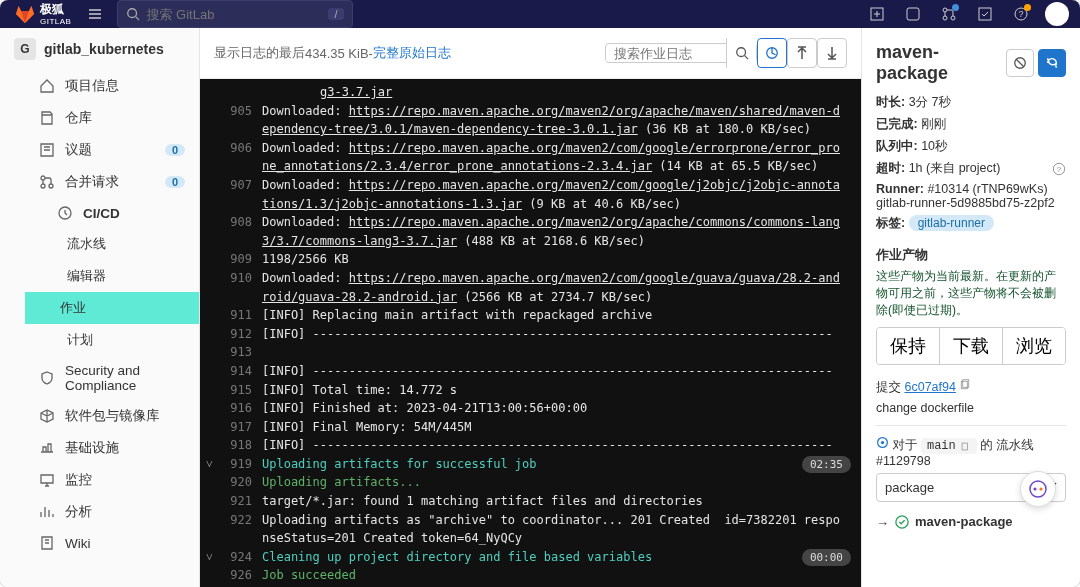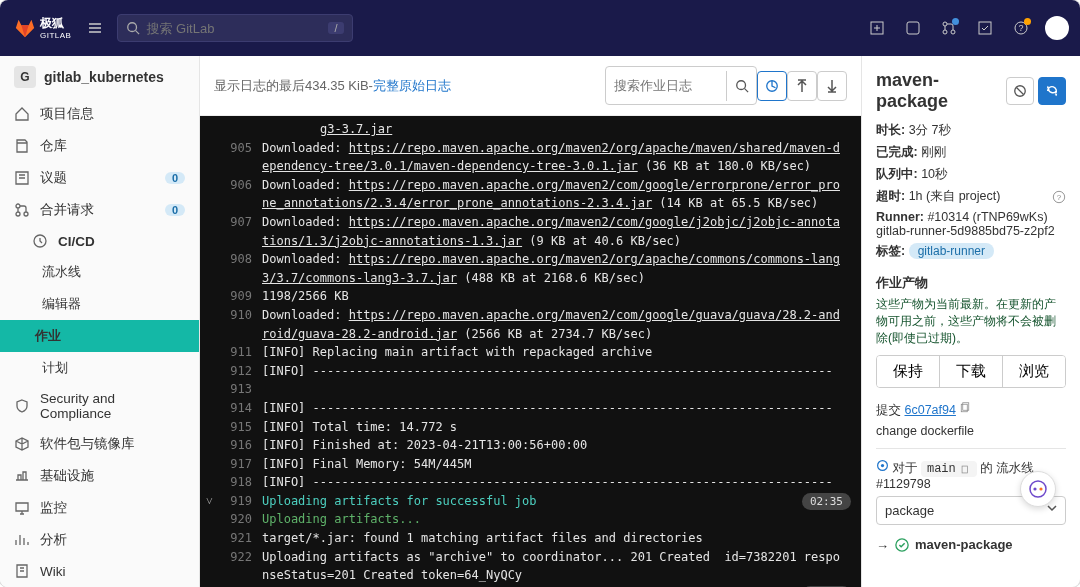--- a/index.html
+++ b/index.html
@@ -7,7 +7,7 @@
     .root { width: 1080px; height: 587px; display: flex; flex-direction: column; border-radius: 8px; overflow: hidden; box-shadow: 0 0 0 1px #ddd; }
 
     
-    .navbar { height: 56px; background: #1a1a4a; display: flex; align-items: center; padding: 0 8px; gap: 6px; color: #fff; flex-shrink: 0; }
+    .navbar { height: 28px; background: #1a1a4a; display: flex; align-items: center; padding: 0 8px; gap: 6px; color: #fff; flex-shrink: 0; }
     .brand { display: flex; align-items: center; gap: 4px; padding: 0 6px; }
     .brand-logo { width: 22px; height: 22px; }
     .brand-text { font-size: 11px; text-align: left; line-height: 1; }

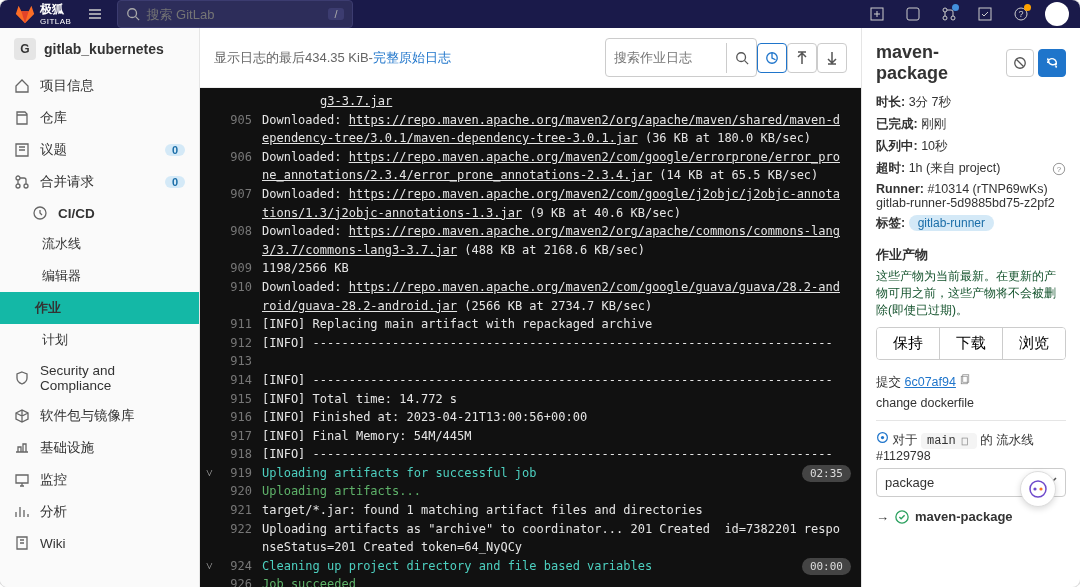--- a/index.html
+++ b/index.html
@@ -40,7 +40,7 @@
     .main-col { flex: 1; display: flex; flex-direction: column; min-width: 0; border-right: 1px solid #e5e5e5; }
     .log-bar { display: flex; align-items: center; padding: 10px 14px; border-bottom: 1px solid #eee; font-size: 13px; color: #666; flex-shrink: 0; }
     .log-bar a { color: #1f75cb; text-decoration: none; }
-    .log-search { display: flex; align-items: center; border: 1px solid #ccc; border-radius: 4px; height: 39px; margin-left: 44px; }
+    .log-search { display: flex; align-items: center; border: 1px solid #ccc; border-radius: 4px; height: 20px; margin-left: 44px; }
     .log-search input { border: none; padding: 0 8px; font-size: 13px; outline: none; width: 120px; }
     .ibtn { border: 1px solid #ccc; background: #fff; width: 30px; height: 30px; border-radius: 4px; display: flex; align-items: center; justify-content: center; cursor: pointer; color: #555; }
     .ibtn.srch { border-radius: 0 4px 4px 0; border: none; border-left: 1px solid #ccc; }

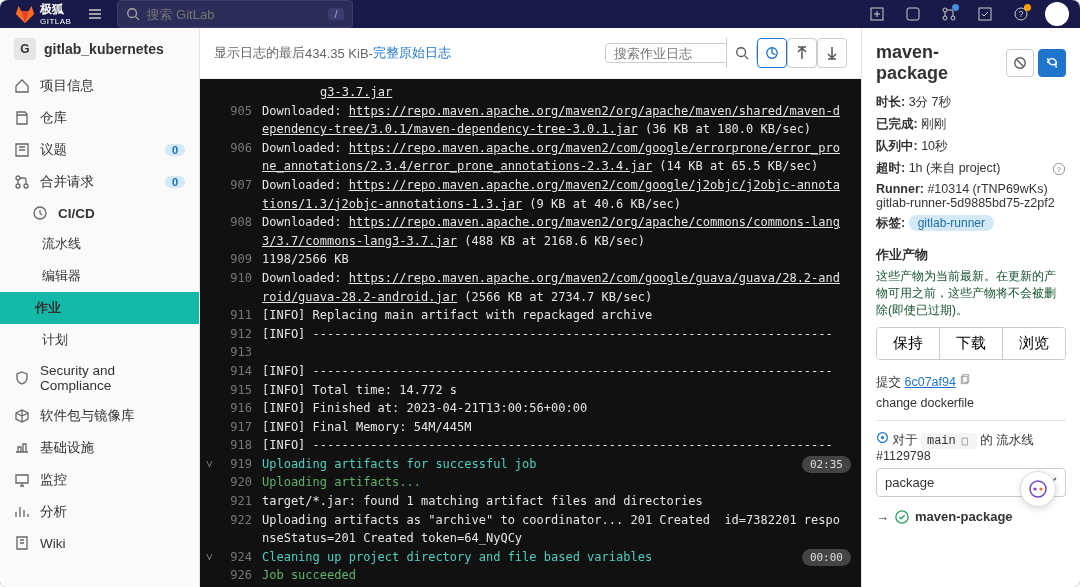--- a/index.html
+++ b/index.html
@@ -28,7 +28,7 @@
     .sidebar { width: 200px; border-right: 1px solid #e5e5e5; display: flex; flex-direction: column; background: #fafafa; flex-shrink: 0; }
     .sidebar-head { display: flex; align-items: center; gap: 8px; padding: 10px 14px; font-weight: 600; font-size: 14px; }
     .proj-avatar { width: 22px; height: 22px; border-radius: 4px; background: #e5e5e5; display: flex; align-items: center; justify-content: center; font-size: 12px; font-weight: 600; }
-    .side-items { flex: 1; overflow-y: auto; }
+    .side-items { flex: 1; overflow-y: auto; margin-left: 25px; }
     .side-item { display: flex; align-items: center; gap: 10px; padding: 7px 14px; font-size: 13.5px; cursor: pointer; color: #333; }
     .side-item.sub { padding-left: 42px; font-size: 13px; }
     .side-item.sub.active { background: #14b8a6; font-weight: 700; border-left: 3px solid transparent; }

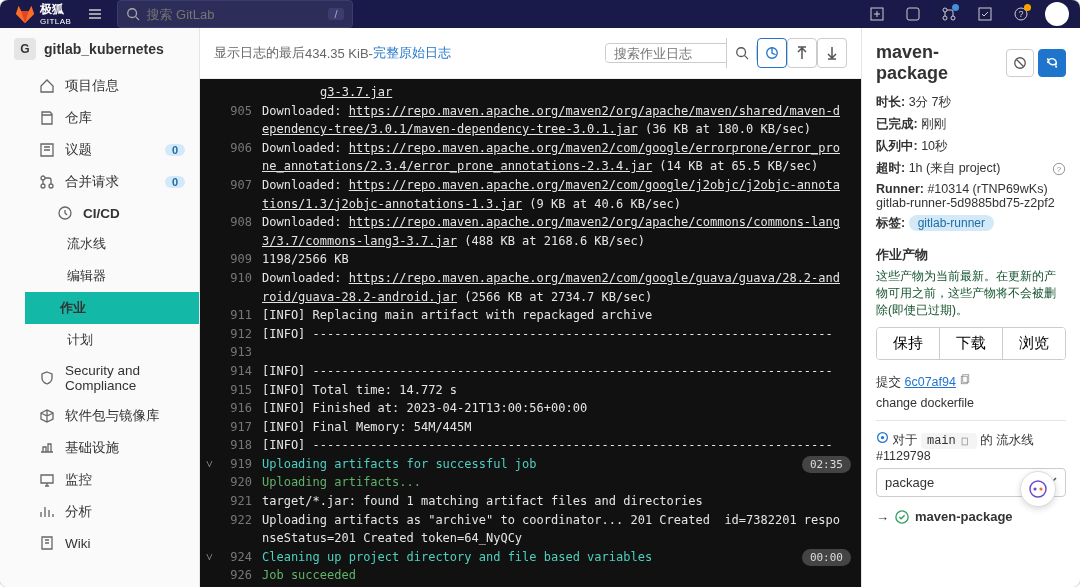--- a/index.html
+++ b/index.html
@@ -31,7 +31,7 @@
     .side-items { flex: 1; overflow-y: auto; margin-left: 25px; }
     .side-item { display: flex; align-items: center; gap: 10px; padding: 7px 14px; font-size: 13.5px; cursor: pointer; color: #333; }
     .side-item.sub { padding-left: 42px; font-size: 13px; }
-    .side-item.sub.active { background: #14b8a6; font-weight: 700; border-left: 3px solid transparent; }
+    .side-item.sub.active { background: #5eead4; font-weight: 400; border-left: 3px solid transparent; }
     .side-item.active { font-weight: 600; padding-left: 32px; }
     .side-item .sic { width: 16px; height: 16px; display: flex; align-items: center; justify-content: center; color: #666; }
     .side-item .badge { margin-left: auto; background: #d4e9f7; color: #1b6ea8; border-radius: 10px; padding: 0 7px; font-size: 11px; font-weight: 600; }

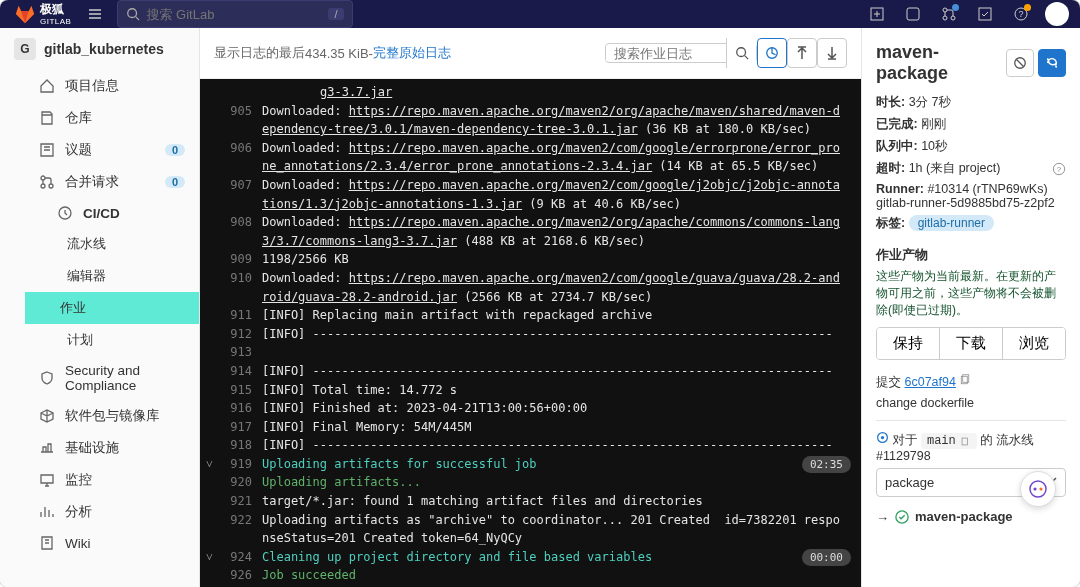--- a/index.html
+++ b/index.html
@@ -70,7 +70,7 @@
     .rp-sec h4 { font-size: 13px; font-weight: 600; margin-bottom: 4px; }
     .rp-sec p { font-size: 12px; color: #14532d; margin-bottom: 8px; }
     .btn-row { display: flex; border: 1px solid #ccc; border-radius: 4px; overflow: hidden; }
-    .btn-row button { flex: 1; background: #fff; border: none; padding: 6px 0; font-size: 15px; cursor: pointer; }
+    .btn-row button { flex: 1; background: #fff; border: none; padding: 6px 0; font-size: 18px; cursor: pointer; }
     .btn-row button + button { border-left: 1px solid #ccc; }
     .commit-link { color: #1f75cb; }
     .pill { display: inline-flex; align-items: center; border: 1px solid #ccc; border-radius: 4px; padding: 2px 8px; font-size: 12px; gap: 4px; }

